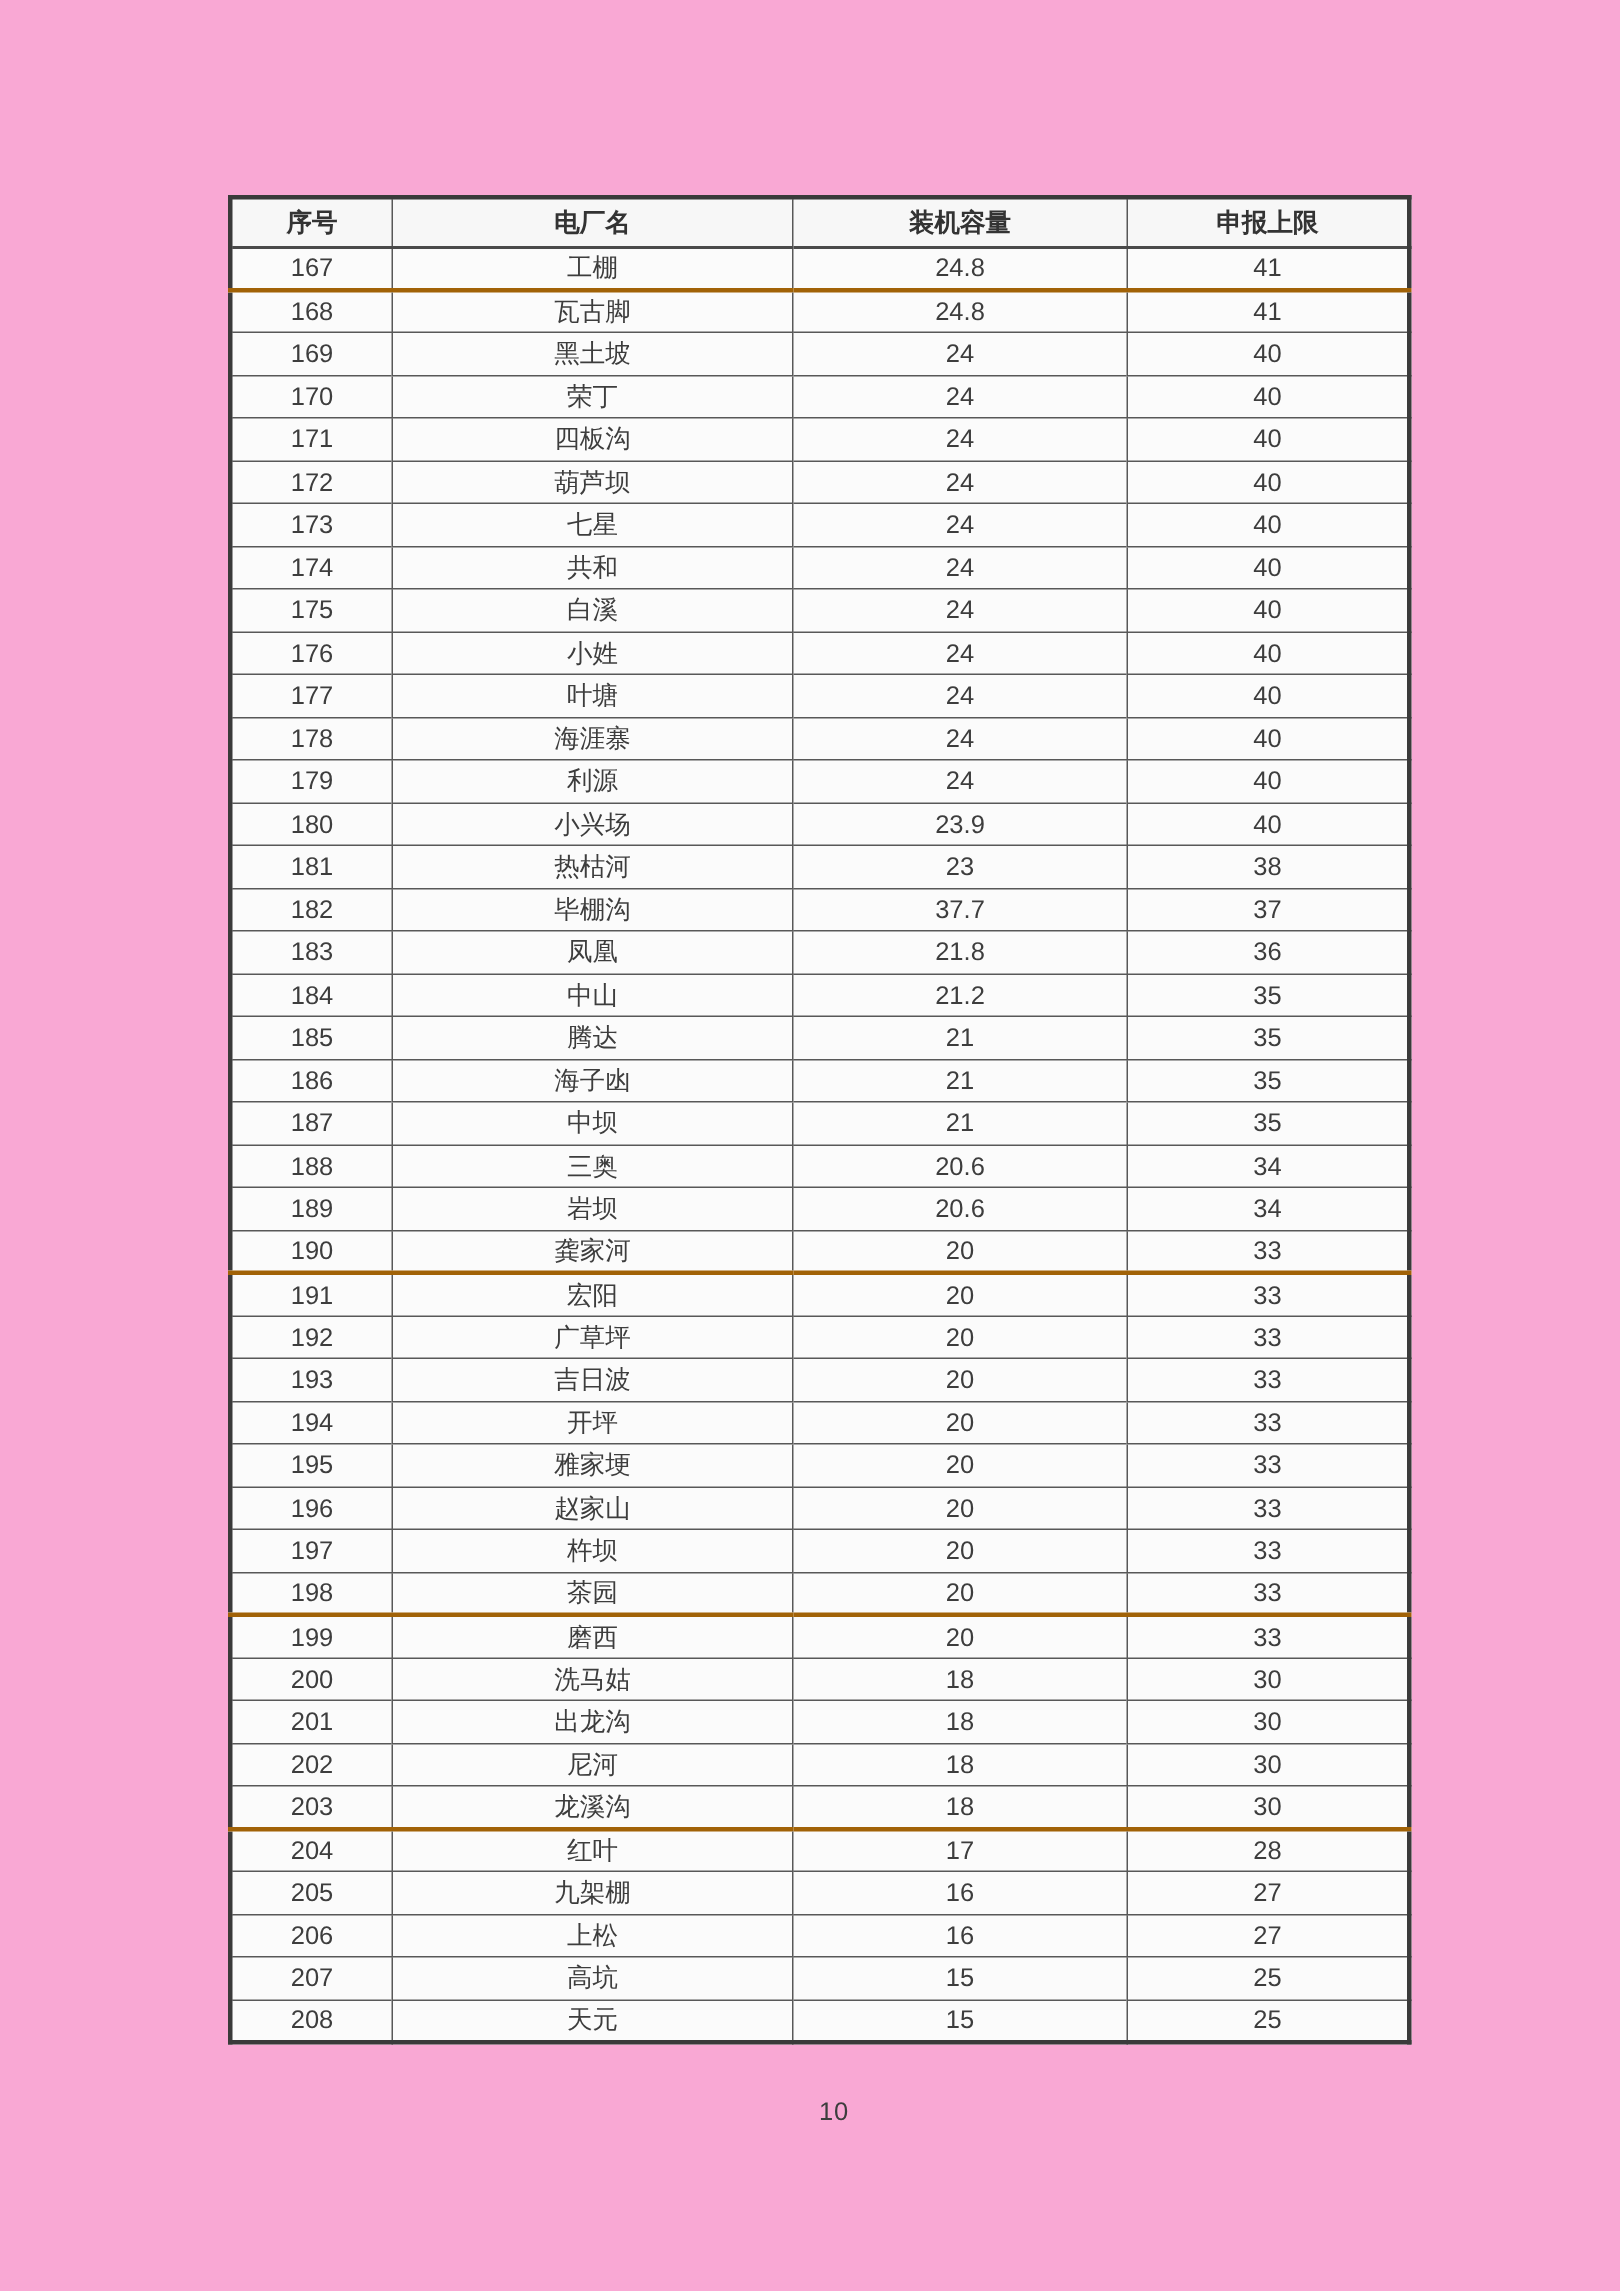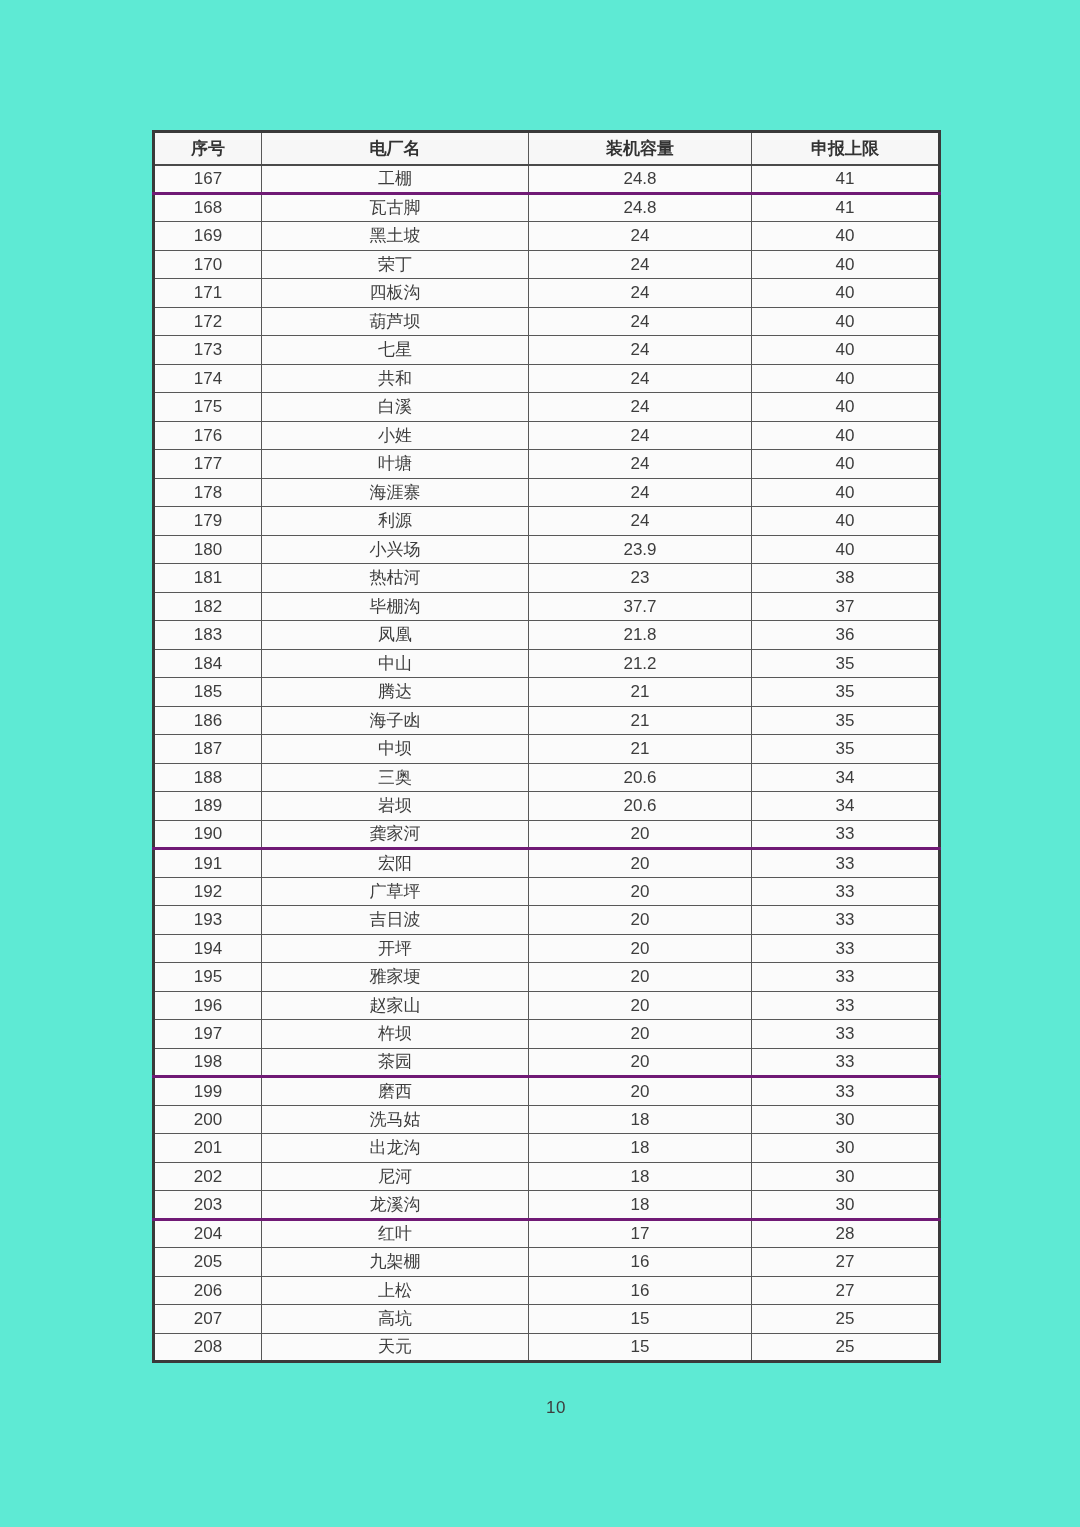--- a/index.html
+++ b/index.html
@@ -8,7 +8,7 @@
     position: relative;
     width: 1080px;
     height: 1527px;
-    background: #5eead4;
+    background: #f9a8d4;
     font-family: "Liberation Sans", "DejaVu Sans", sans-serif;
     color: #3d3d3d;
     overflow: hidden;

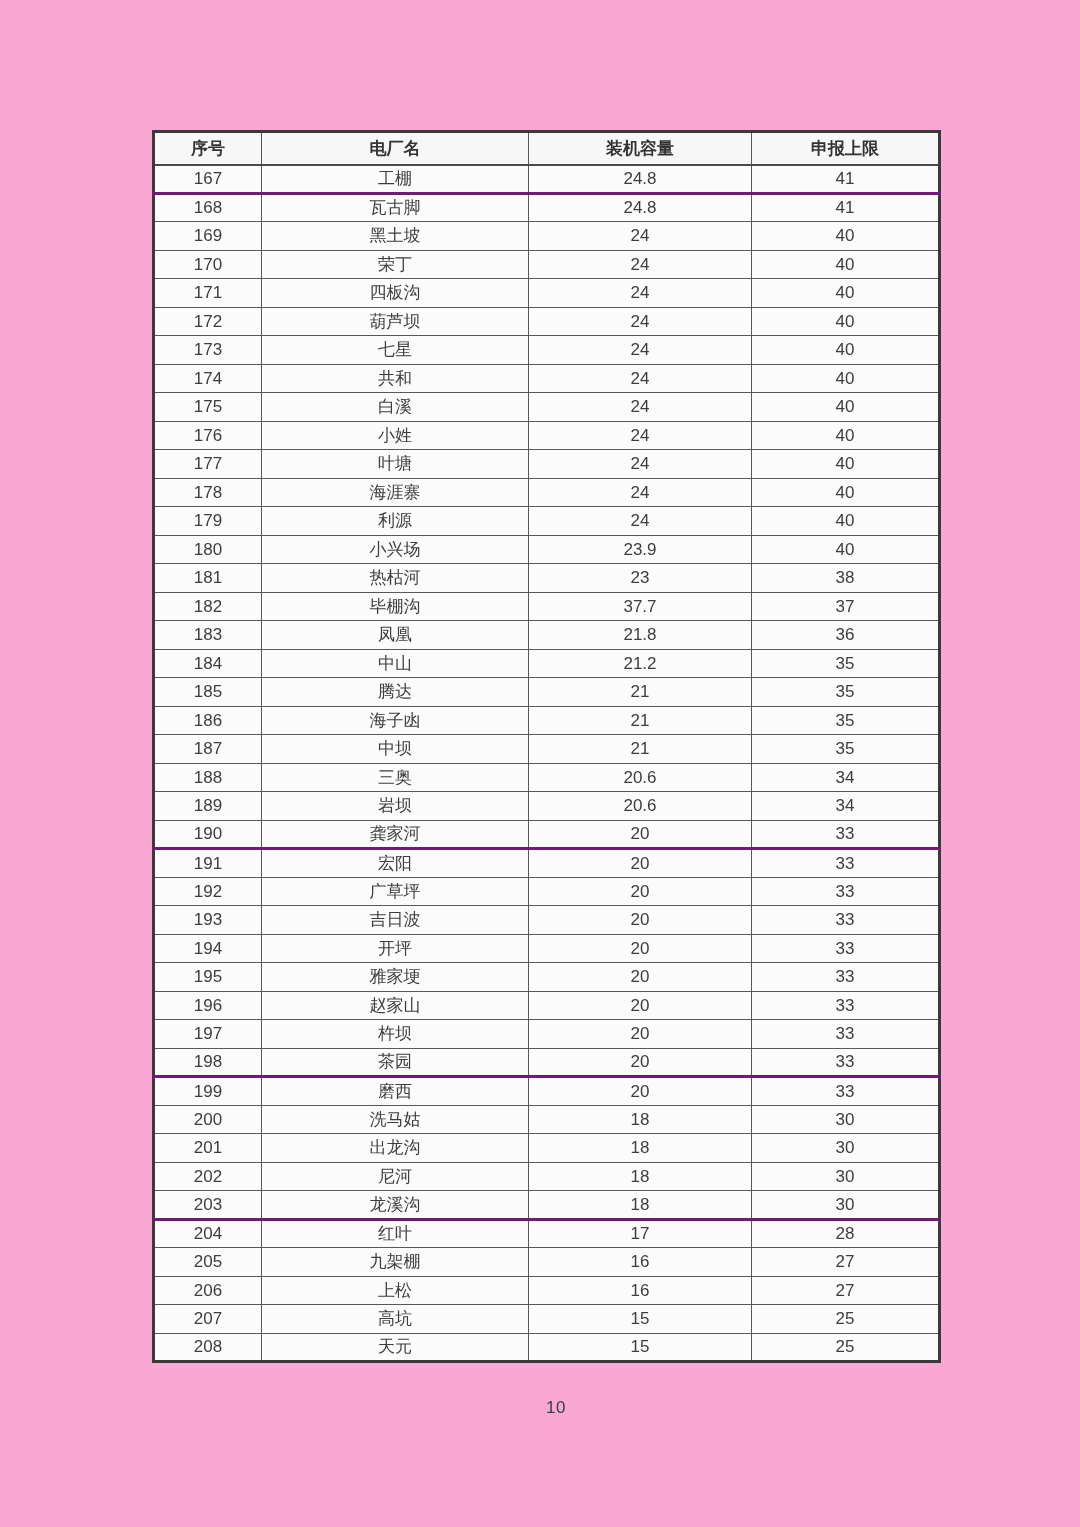--- a/index.html
+++ b/index.html
@@ -47,7 +47,7 @@
     background: #f7f7f7;
   }
   
-  tr.thick-after th, tr.thick-after td { border-bottom: 3px solid #701a75; }
+  tr.thick-after th, tr.thick-after td { border-bottom: 3px solid #a16207; }
   tr.dotted-after th, tr.dotted-after td { border-bottom: 1px dotted #6f6f6f; text-align: center; }
   .page-footer {
     position: absolute;

